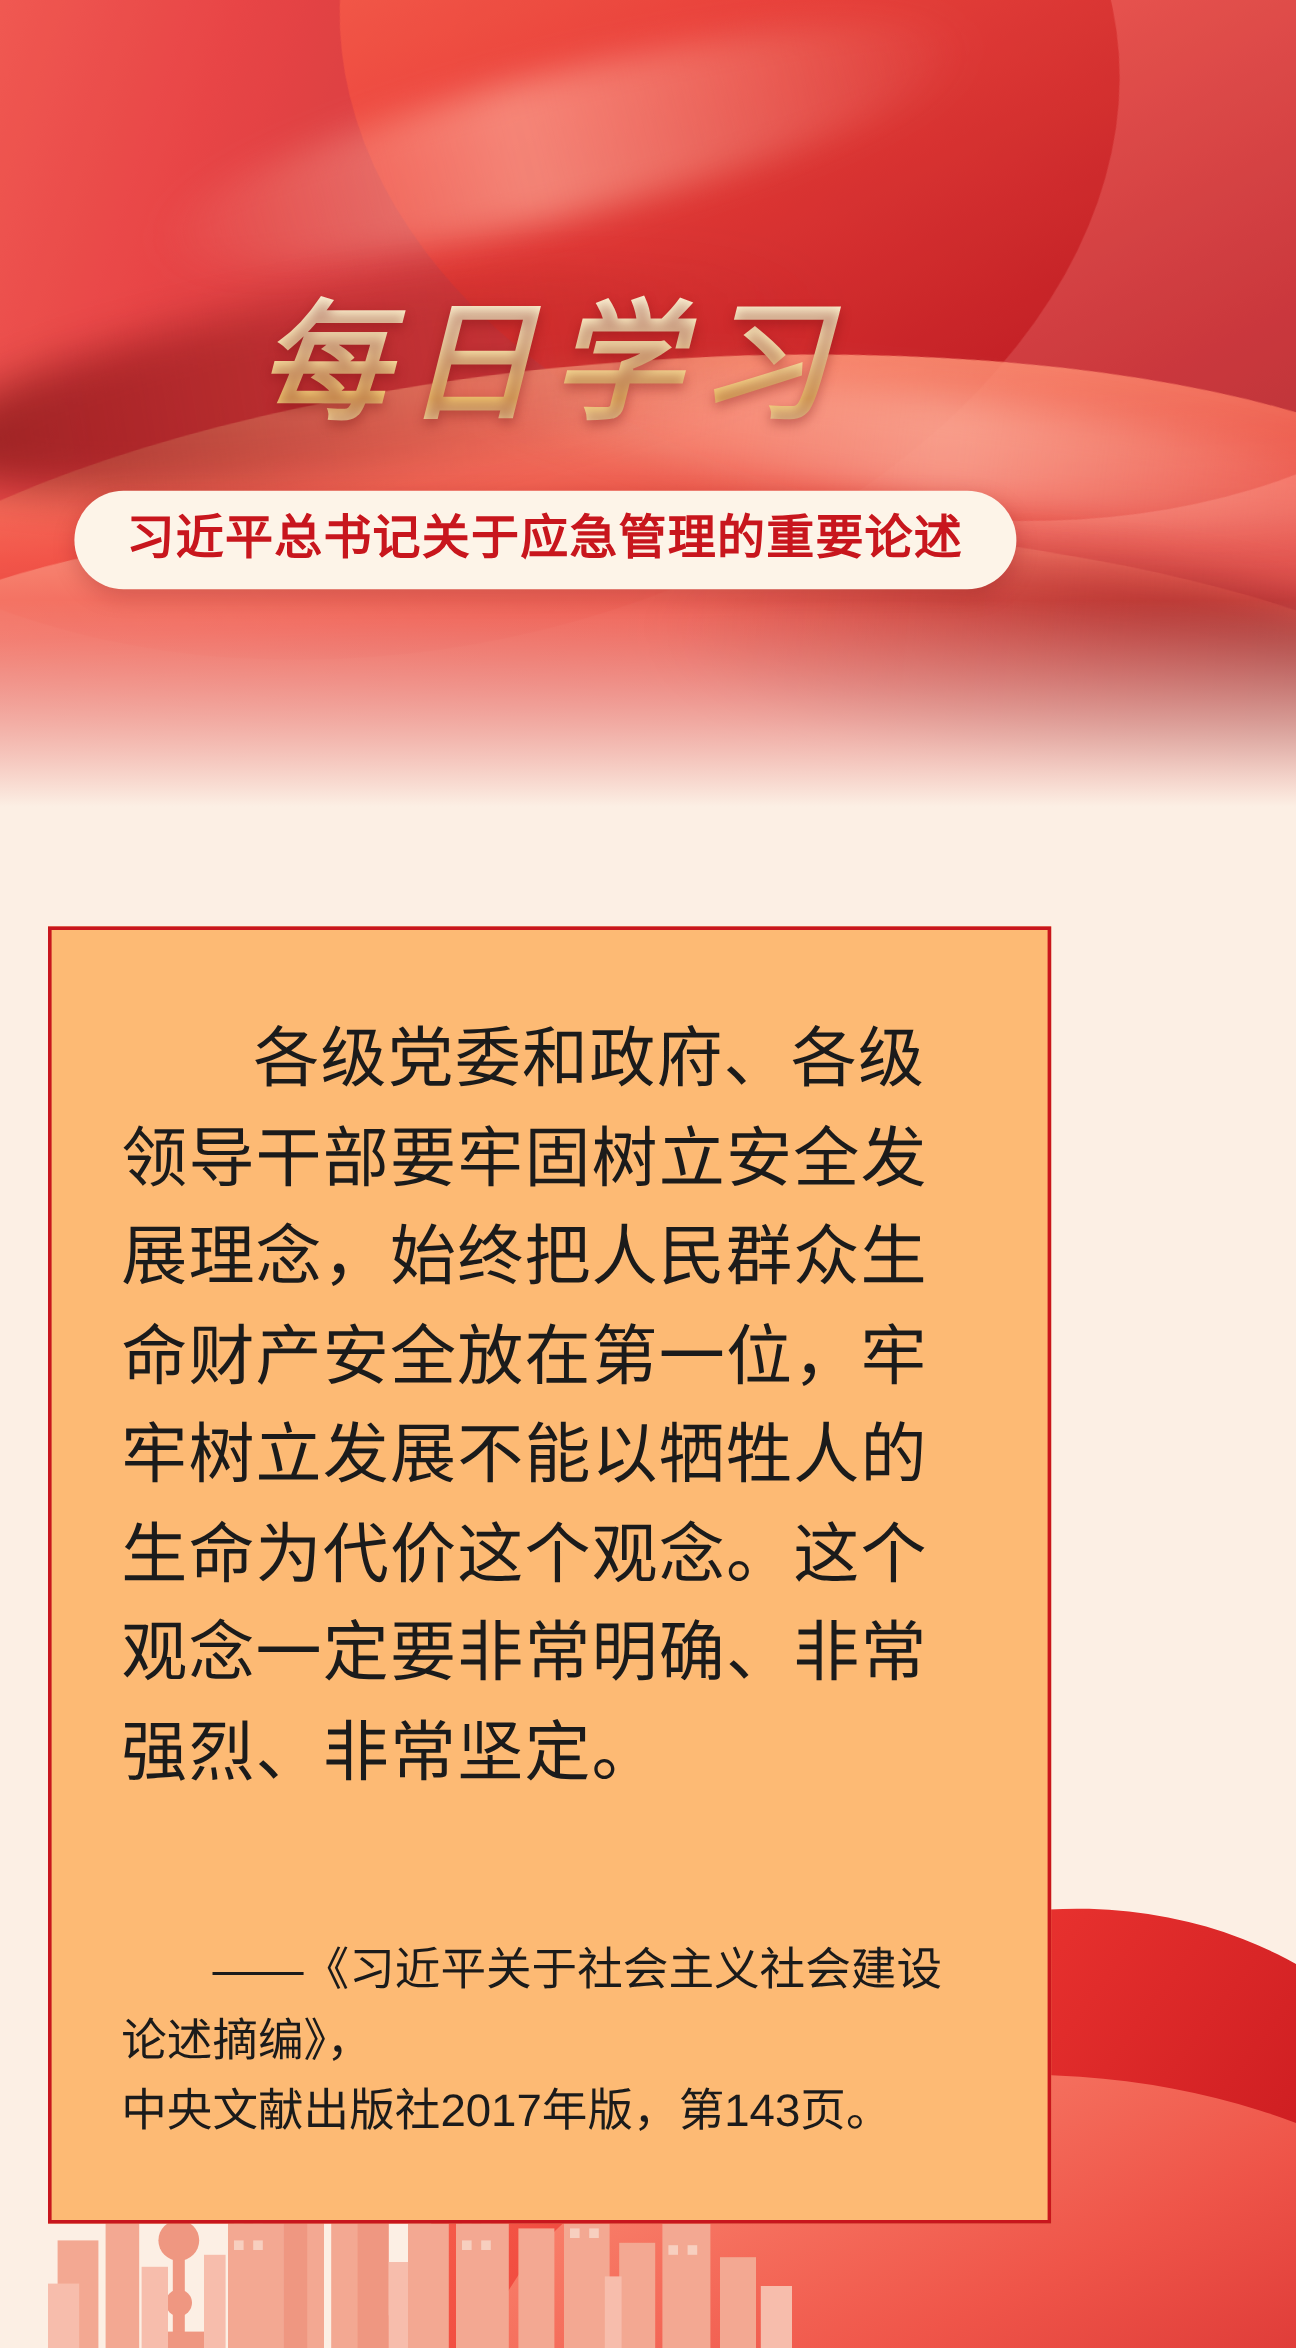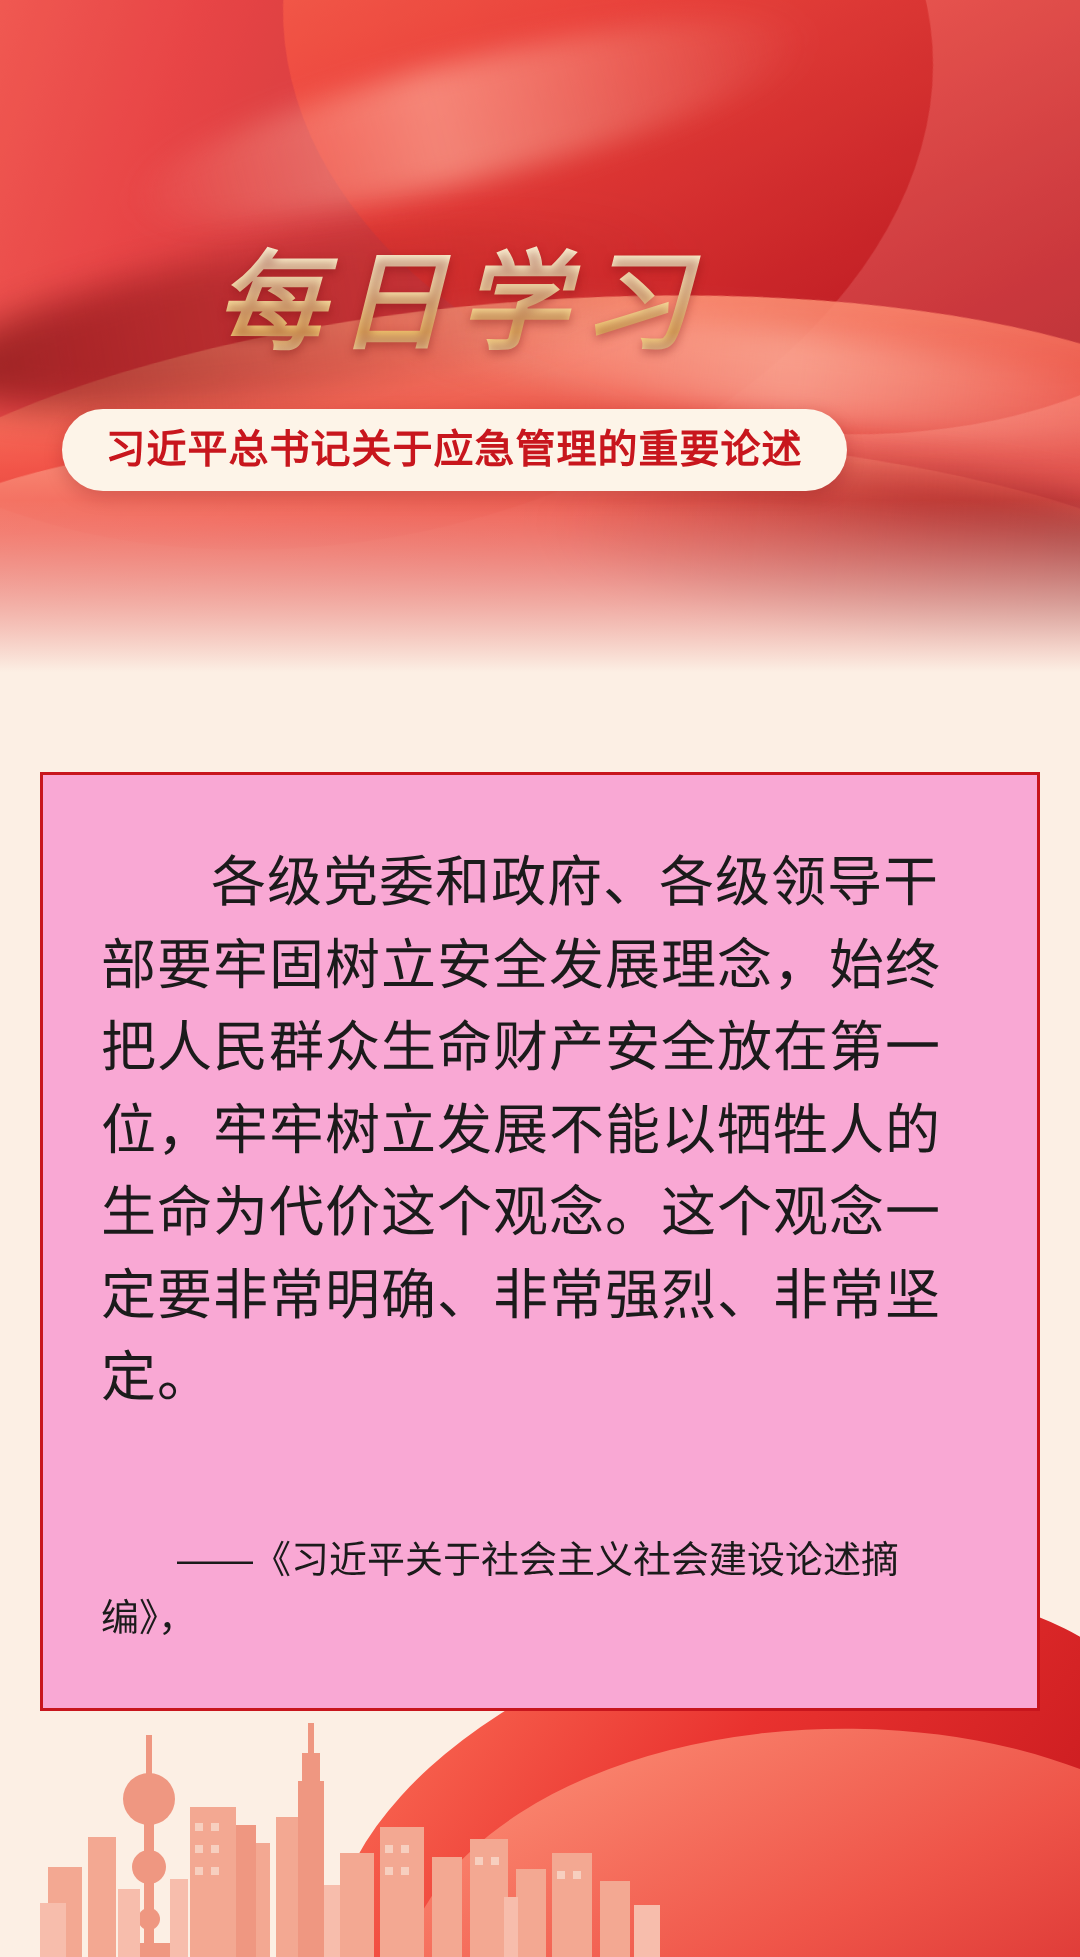--- a/index.html
+++ b/index.html
@@ -151,9 +151,9 @@
   .card {
     position: absolute;
     left: 40px; top: 772px;
-    width: 1000px;
+    width: 836px;
     box-sizing: border-box;
-    background: #f9a8d4;
+    background: #fdba74;
     border: 3px solid #c8161d;
     padding: 66px 58px 60px;
     z-index: 4;

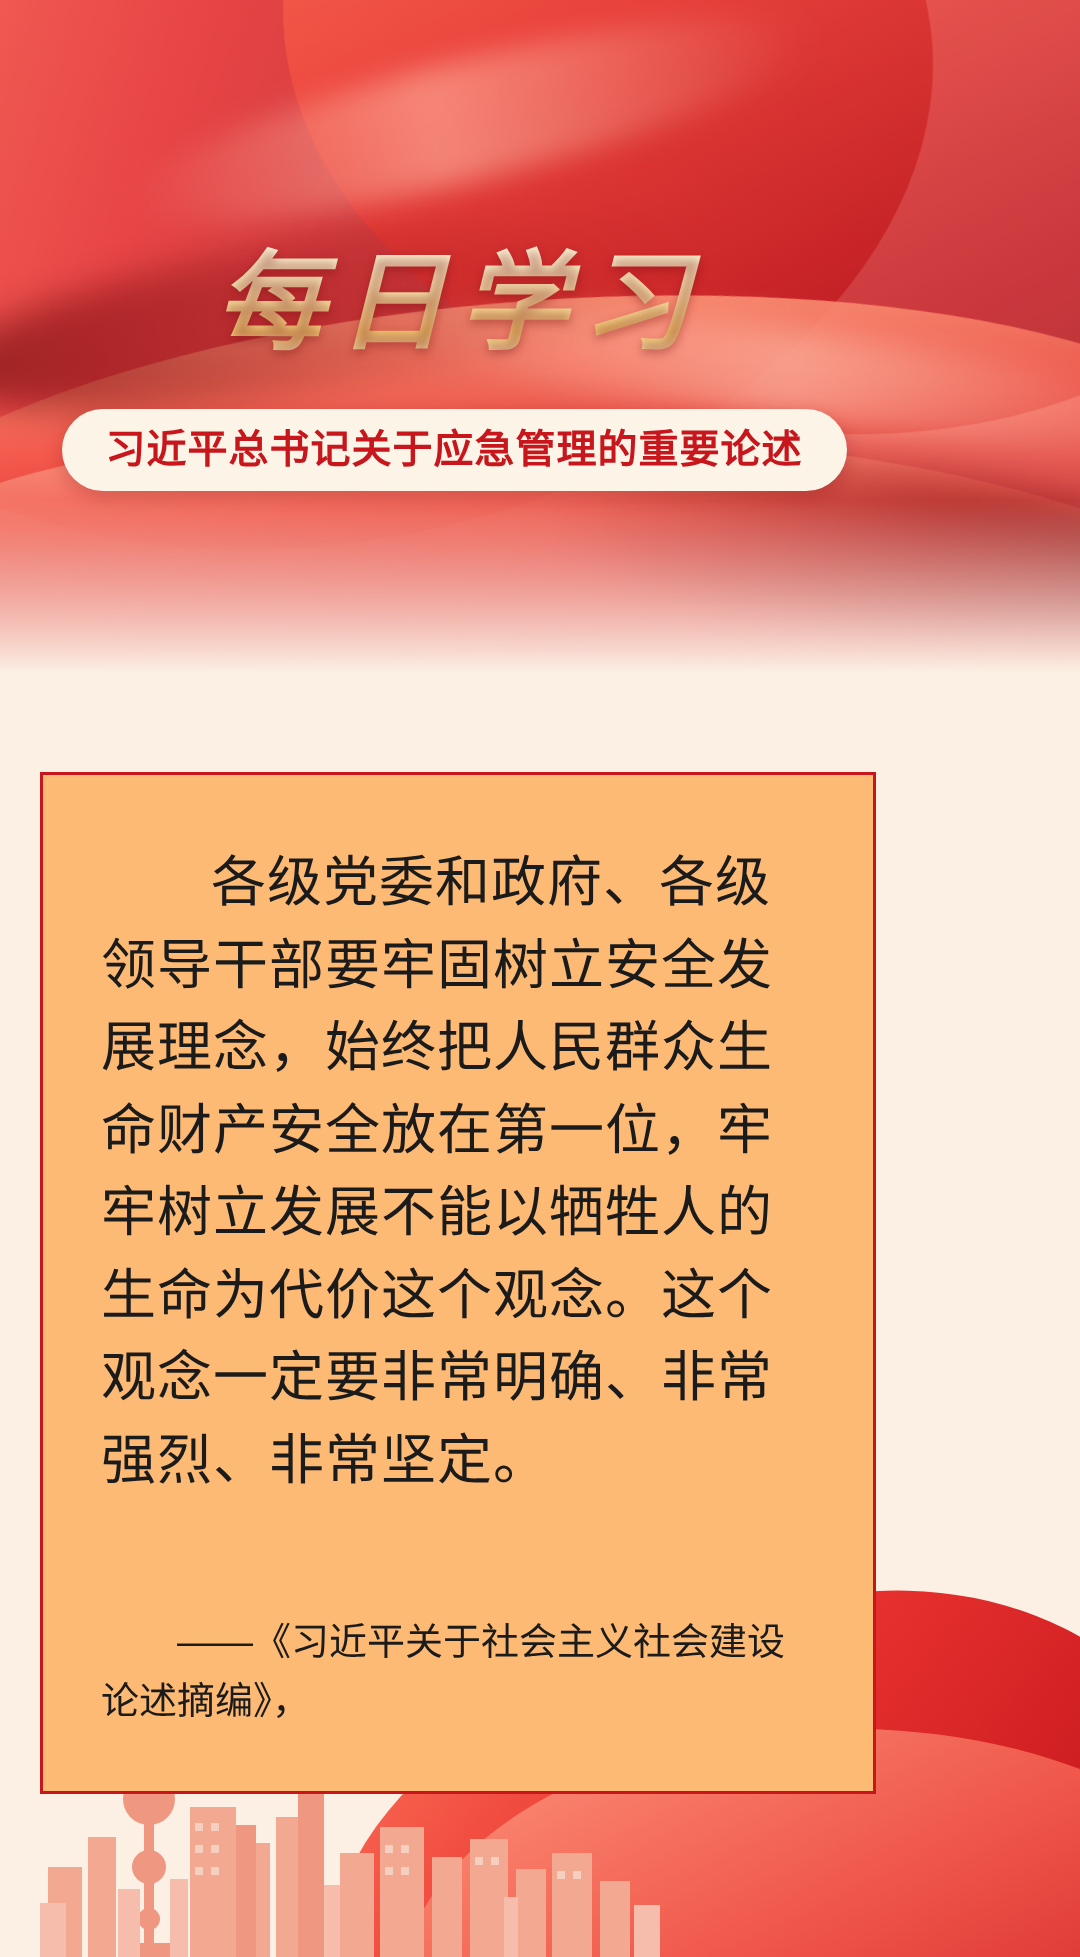--- a/index.html
+++ b/index.html
@@ -255,6 +255,7 @@
     <div class="quote-body">各级党委和政府、各级领导干部要牢固树立安全发展理念，始终把人民群众生命财产安全放在第一位，牢牢树立发展不能以牺牲人的生命为代价这个观念。这个观念一定要非常明确、非常强烈、非常坚定。</div>
     <div class="quote-source">
       <span>——《习近平关于社会主义社会建设论述摘编》，</span>
+      <span class="line2">中央文献出版社2017年版，第143页。</span>
     </div>
   </div>
 

